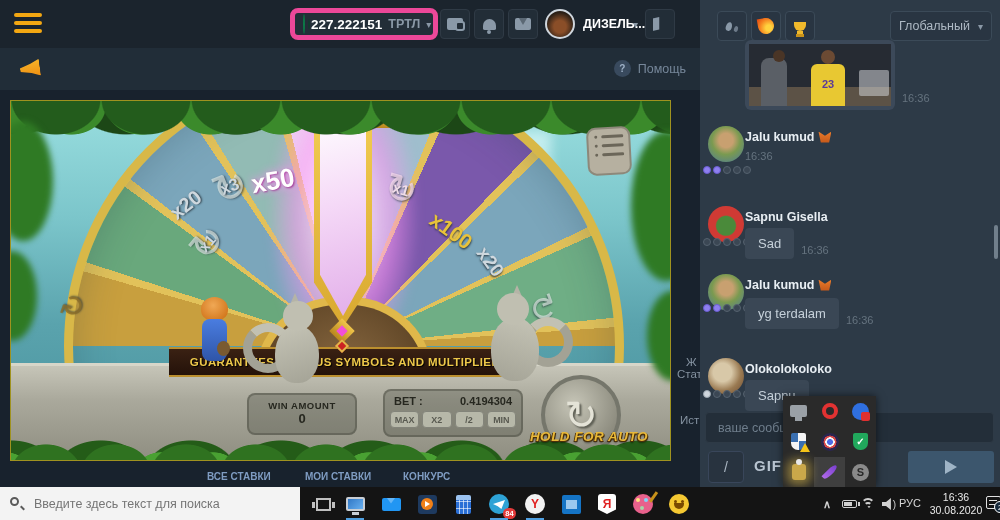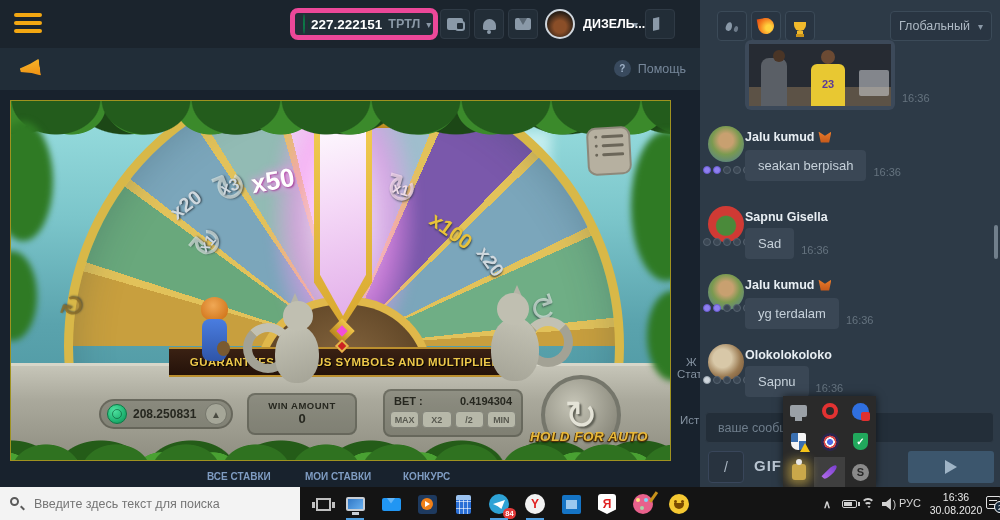--- a/index.html
+++ b/index.html
@@ -393,7 +393,6 @@
           <span class="dot"></span>
       </div>
       <div class="brow" style="top:24px">
-        <span class="bubble">seakan berpisah</span>
         <span class="mtime">16:36</span>
       </div>
     </div>

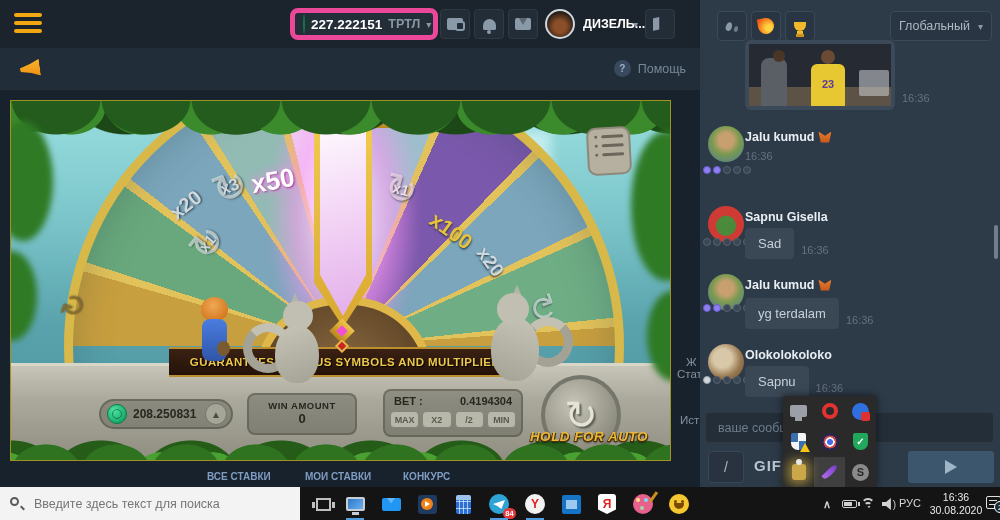--- a/index.html
+++ b/index.html
@@ -434,7 +434,7 @@
       </div>
     </div>
 
-    <div class="msg" style="top:344px;height:60px">
+    <div class="msg" style="top:358px;height:60px">
       <div class="av av3"></div>
       <div class="mname">
           <span>Olokolokoloko</span>

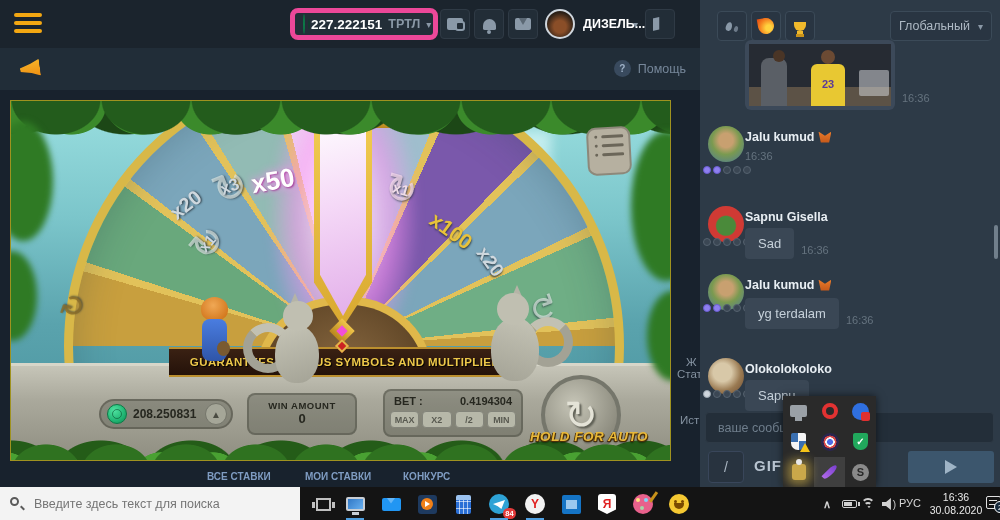--- a/index.html
+++ b/index.html
@@ -303,11 +303,6 @@
       <div class="sq-head" style="left:44px;top:8px;width:32px;height:32px"></div>
     </div>
 
-    <div class="stone-pill" id="g-balance">
-      <span class="coin"></span>
-      <span class="v">208.250831</span>
-      <span class="up-btn">▲</span>
-    </div>
     <div class="stone-panel" id="win-panel">
       <div class="l">WIN AMOUNT</div>
       <div class="v">0</div>

